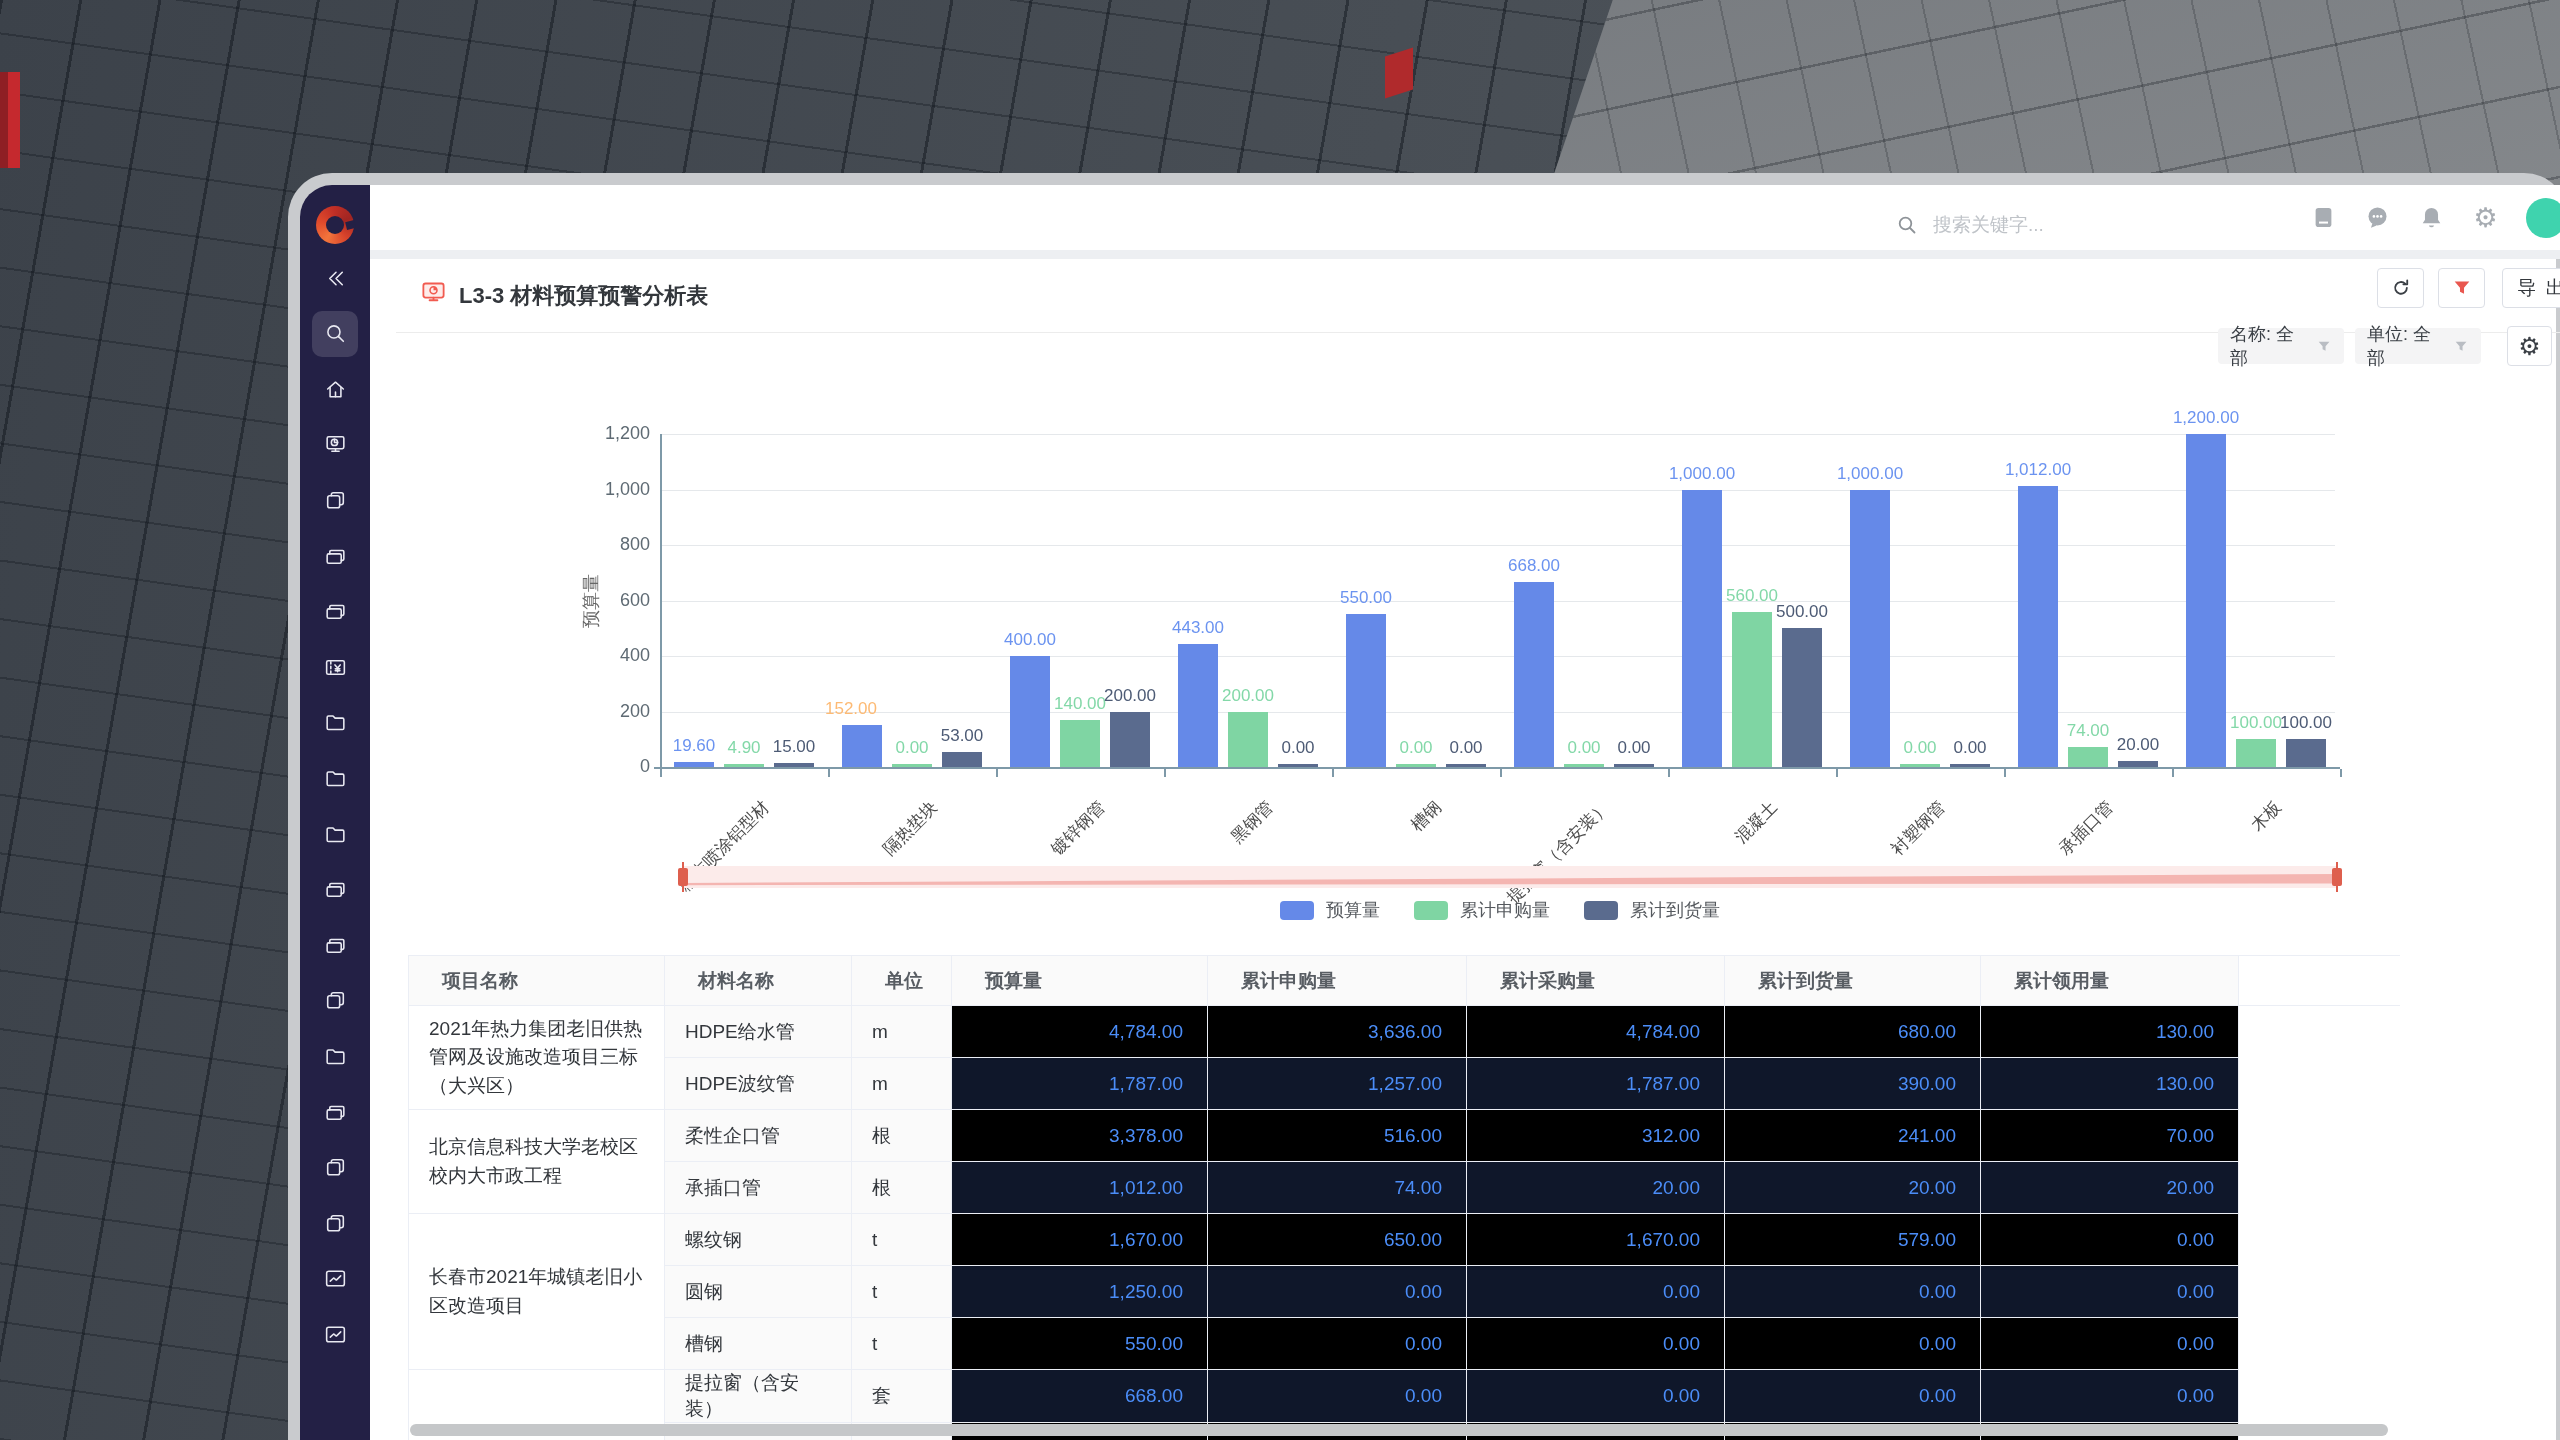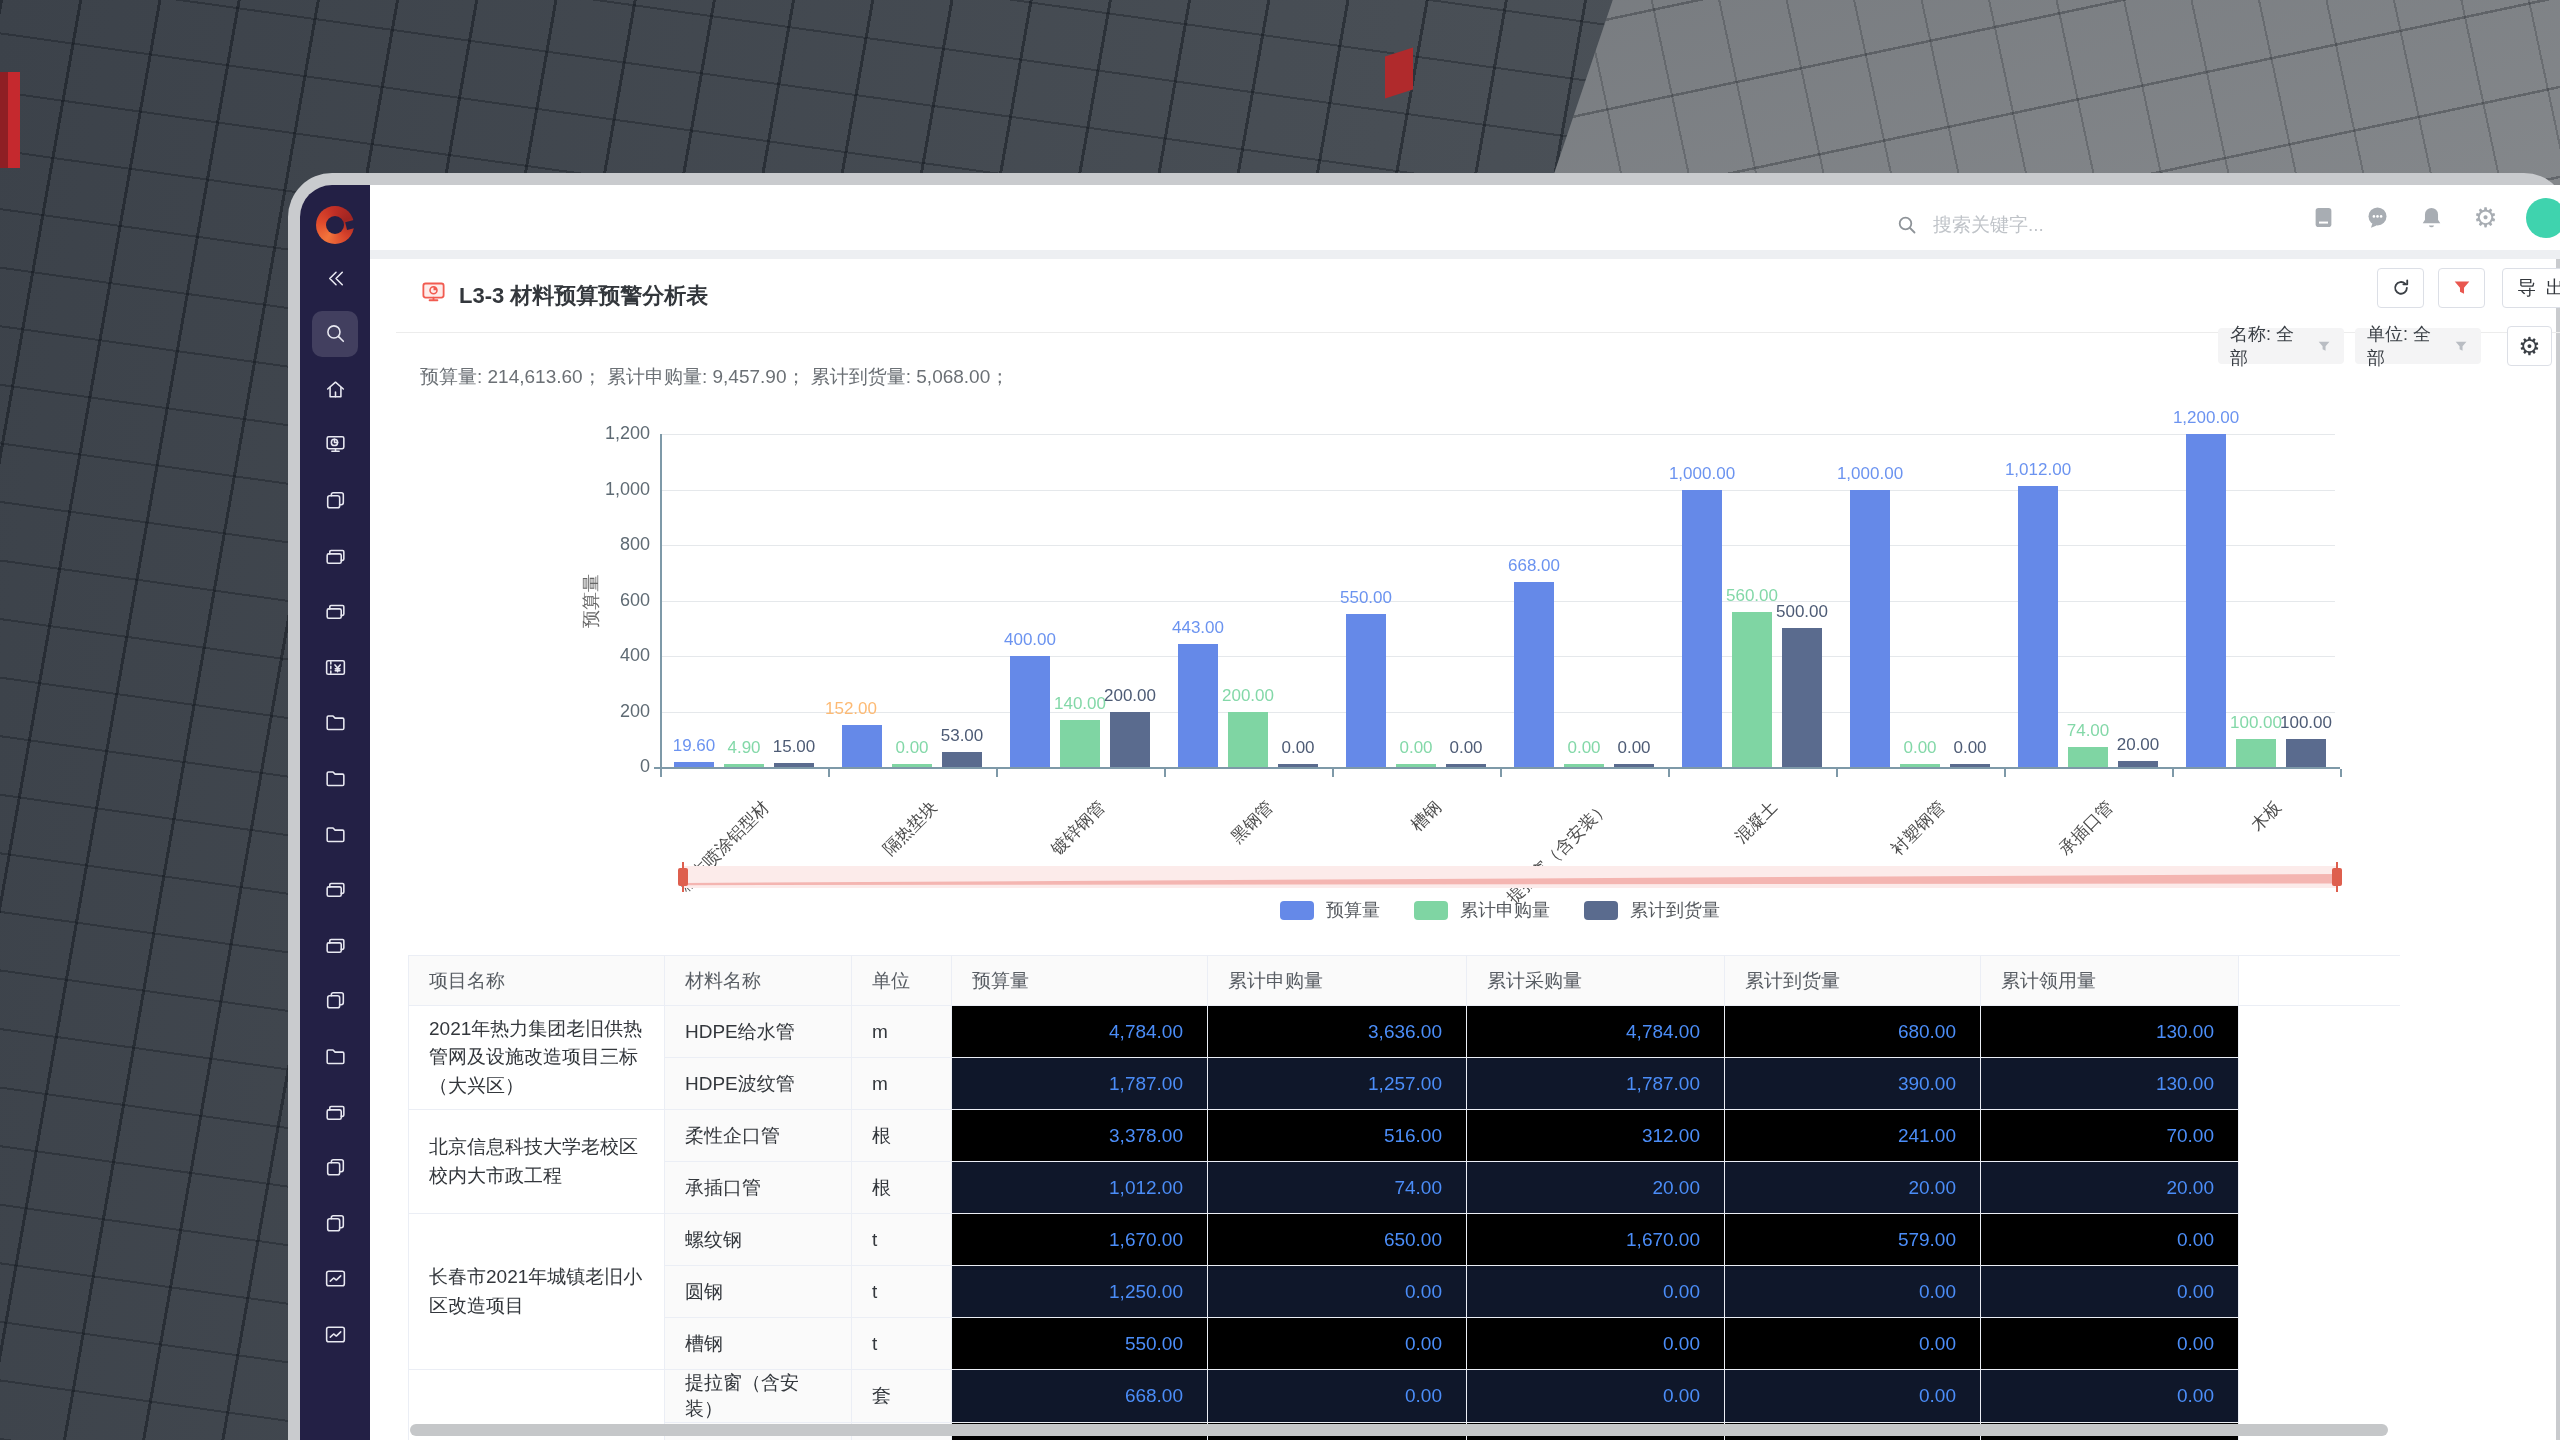--- a/index.html
+++ b/index.html
@@ -316,7 +316,6 @@
 
   <div class="divider"></div>
 
-  <div class="summary">预算量: 214,613.60；   累计申购量: 9,457.90；   累计到货量: 5,068.00；</div>
   <div class="chip chip-1">
     <span>名称: 全部</span>
     <svg viewBox="0 0 24 24">

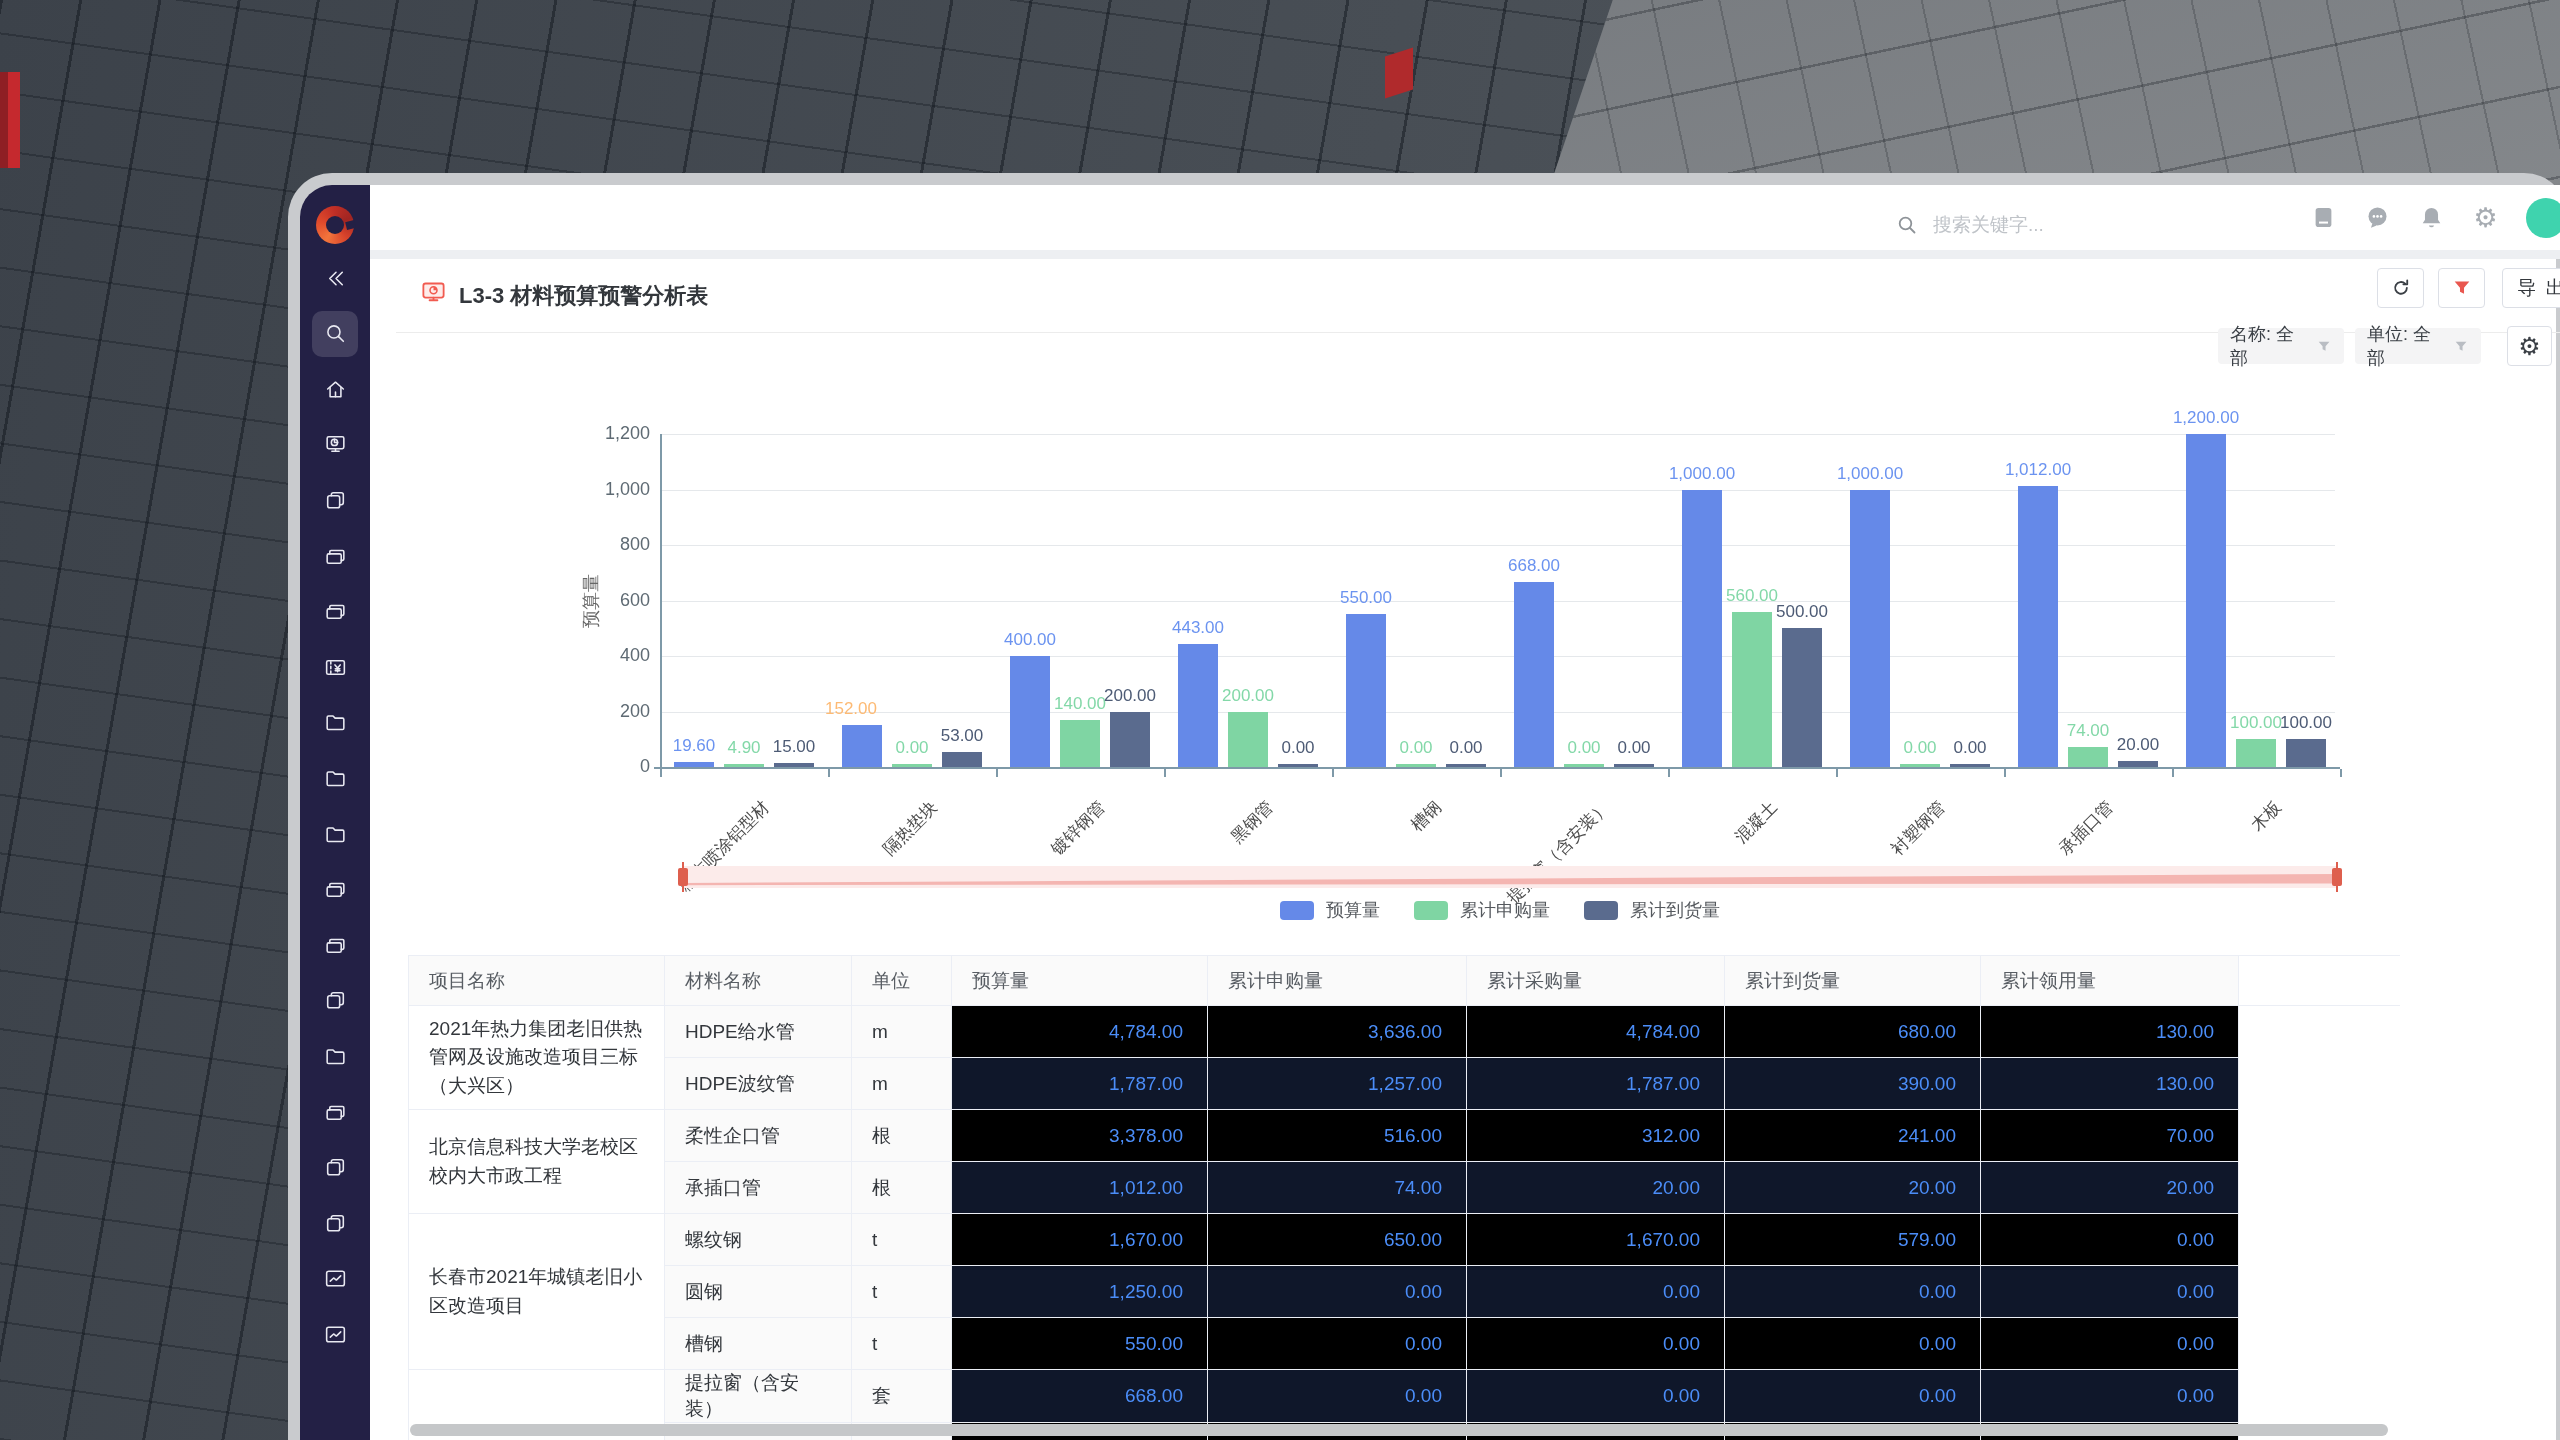--- a/index.html
+++ b/index.html
@@ -101,7 +101,7 @@
   
   .table-wrap{position:absolute;left:408px;top:955px;width:1992px;height:485px;overflow:hidden;}
   table{border-collapse:collapse;table-layout:fixed;width:1992px;font-size:19px;}
-  th{height:50px;background:#FAFAFA;color:#585D63;font-weight:normal;text-align:left;padding:0 0 0 20px;
+  th{height:50px;background:#FAFAFA;color:#585D63;font-weight:bold;text-align:left;padding:0 0 0 33px;
     border:1px solid #EBEEF5;box-sizing:border-box;}
   th.filler{background:#fff;}
   td{height:52px;border:1px solid #EBEEF5;box-sizing:border-box;padding:0 24px 0 20px;color:#33373C;}

